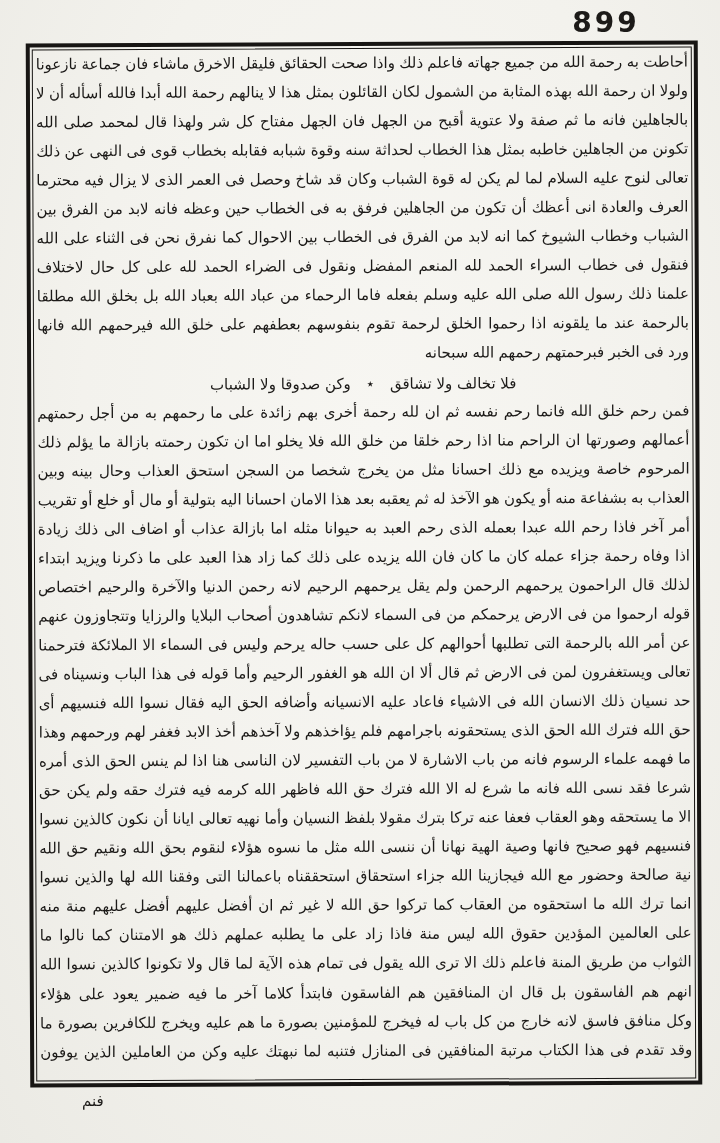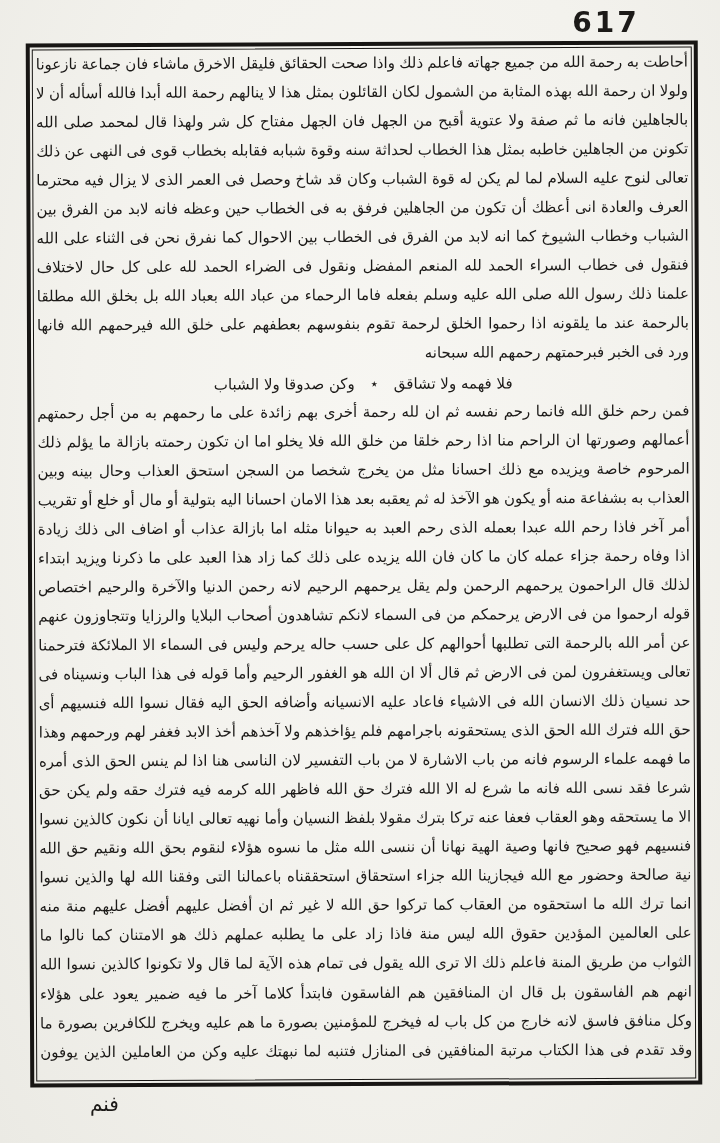--- a/index.html
+++ b/index.html
@@ -85,7 +85,7 @@
 
 <div class="scan">
 
-  <div class="page-number">617</div>
+  <div class="page-number">899</div>
 
   <div class="frame-wrap">
     <div class="frame">

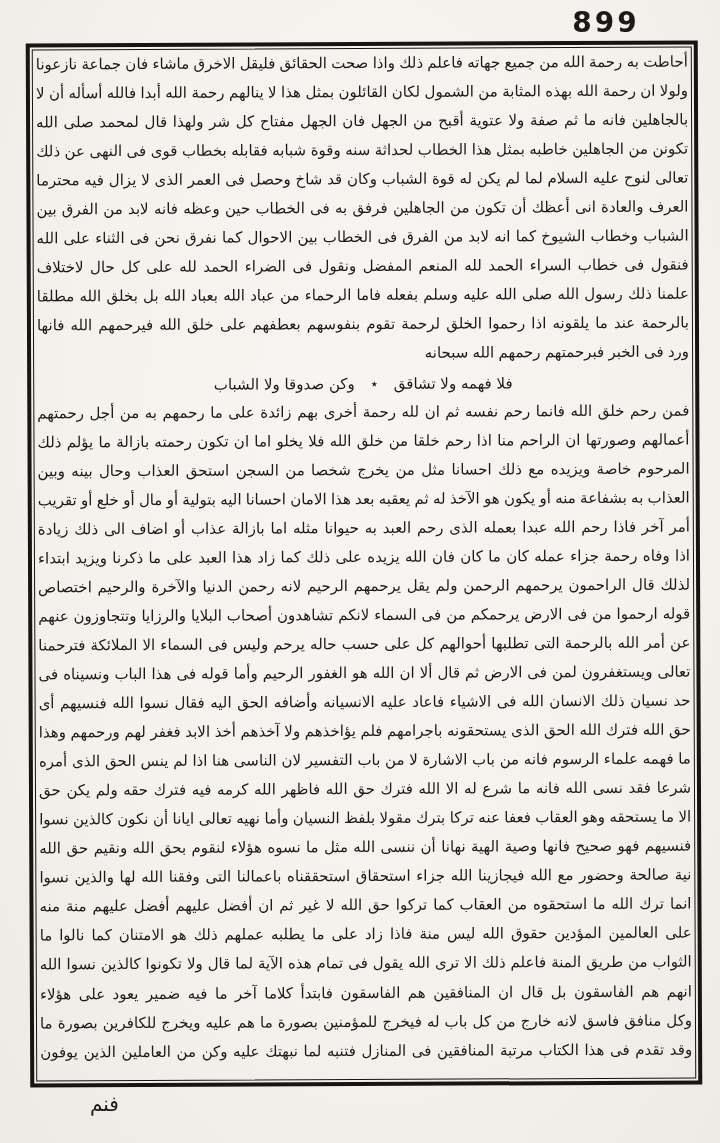--- a/index.html
+++ b/index.html
@@ -110,7 +110,7 @@
         </div>
 
       <div class="verse-line">
-        <span>فلا فهمه ولا تشاقق</span><span class="verse-sep">٭</span><span>وكن صدوقا ولا الشباب</span>
+        <span>فلا تخالف ولا تشاقق</span><span class="verse-sep">٭</span><span>وكن صدوقا ولا الشباب</span>
       </div>
 
       <div class="lines-after">

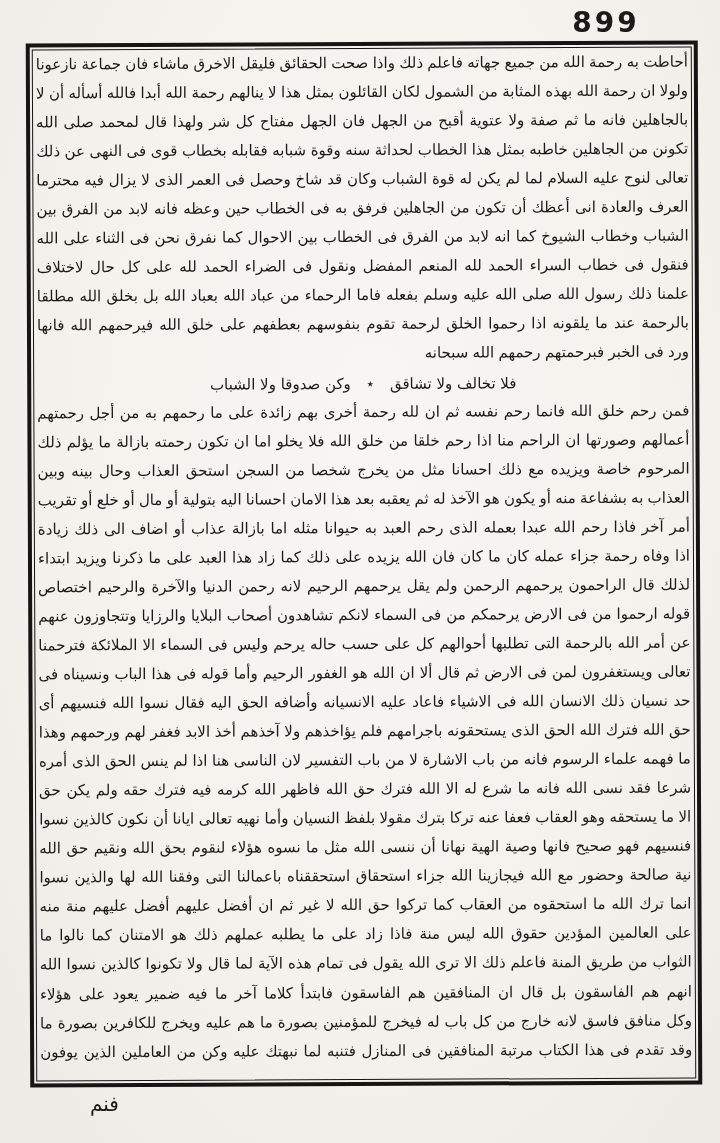--- a/index.html
+++ b/index.html
@@ -75,9 +75,8 @@
   .catchword{
     position:absolute;
     top:1092px;left:82px;
-    font-size:20px;
+    font-size:15px;
     direction:rtl;
-    margin-left:8px;
   }
 </style>
 </head>

